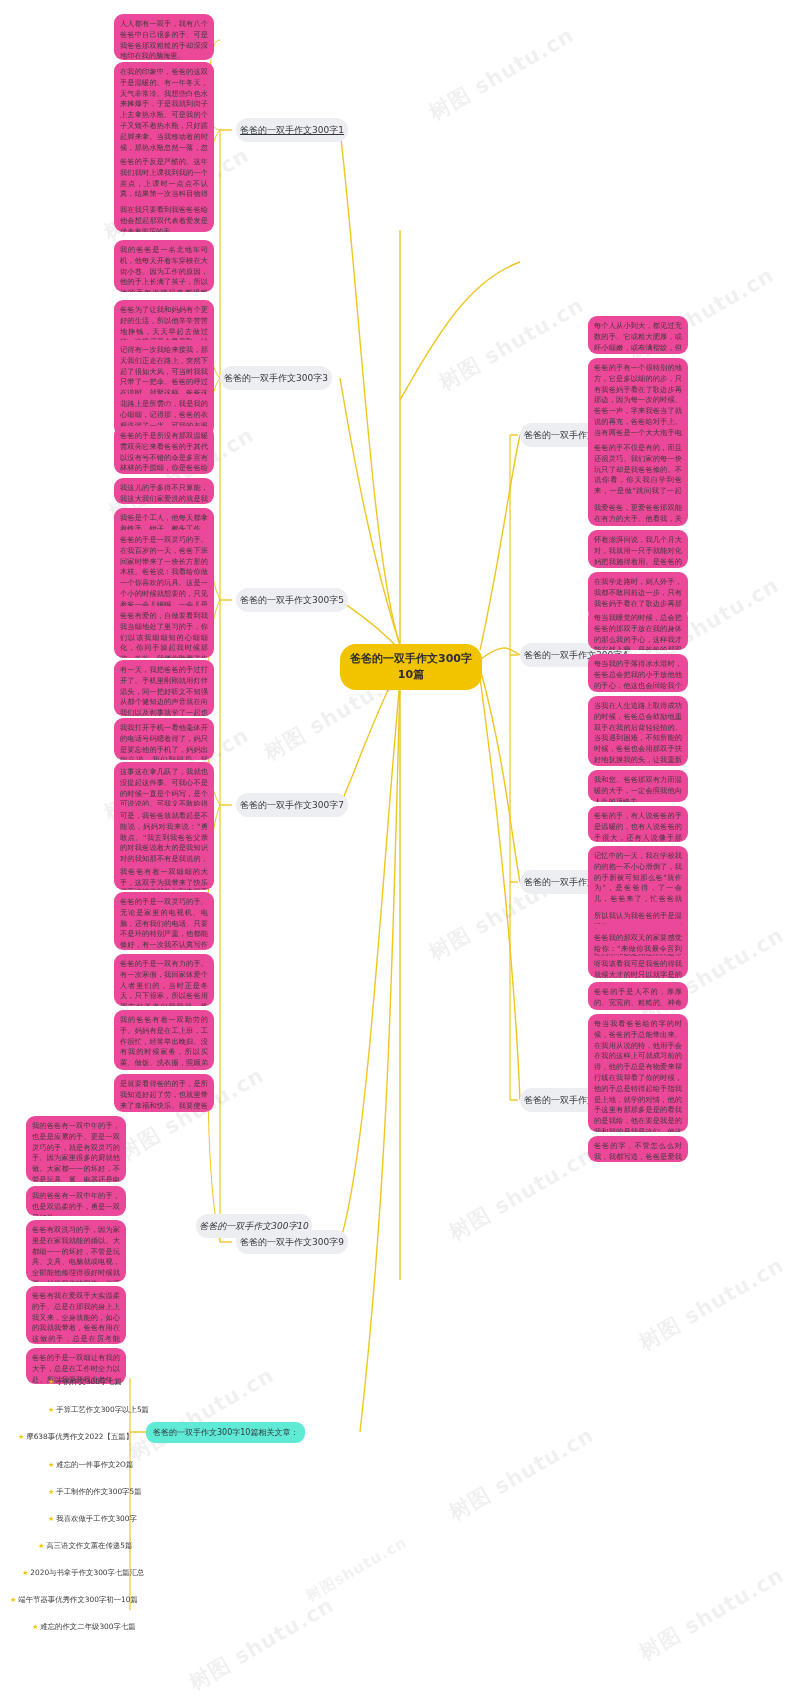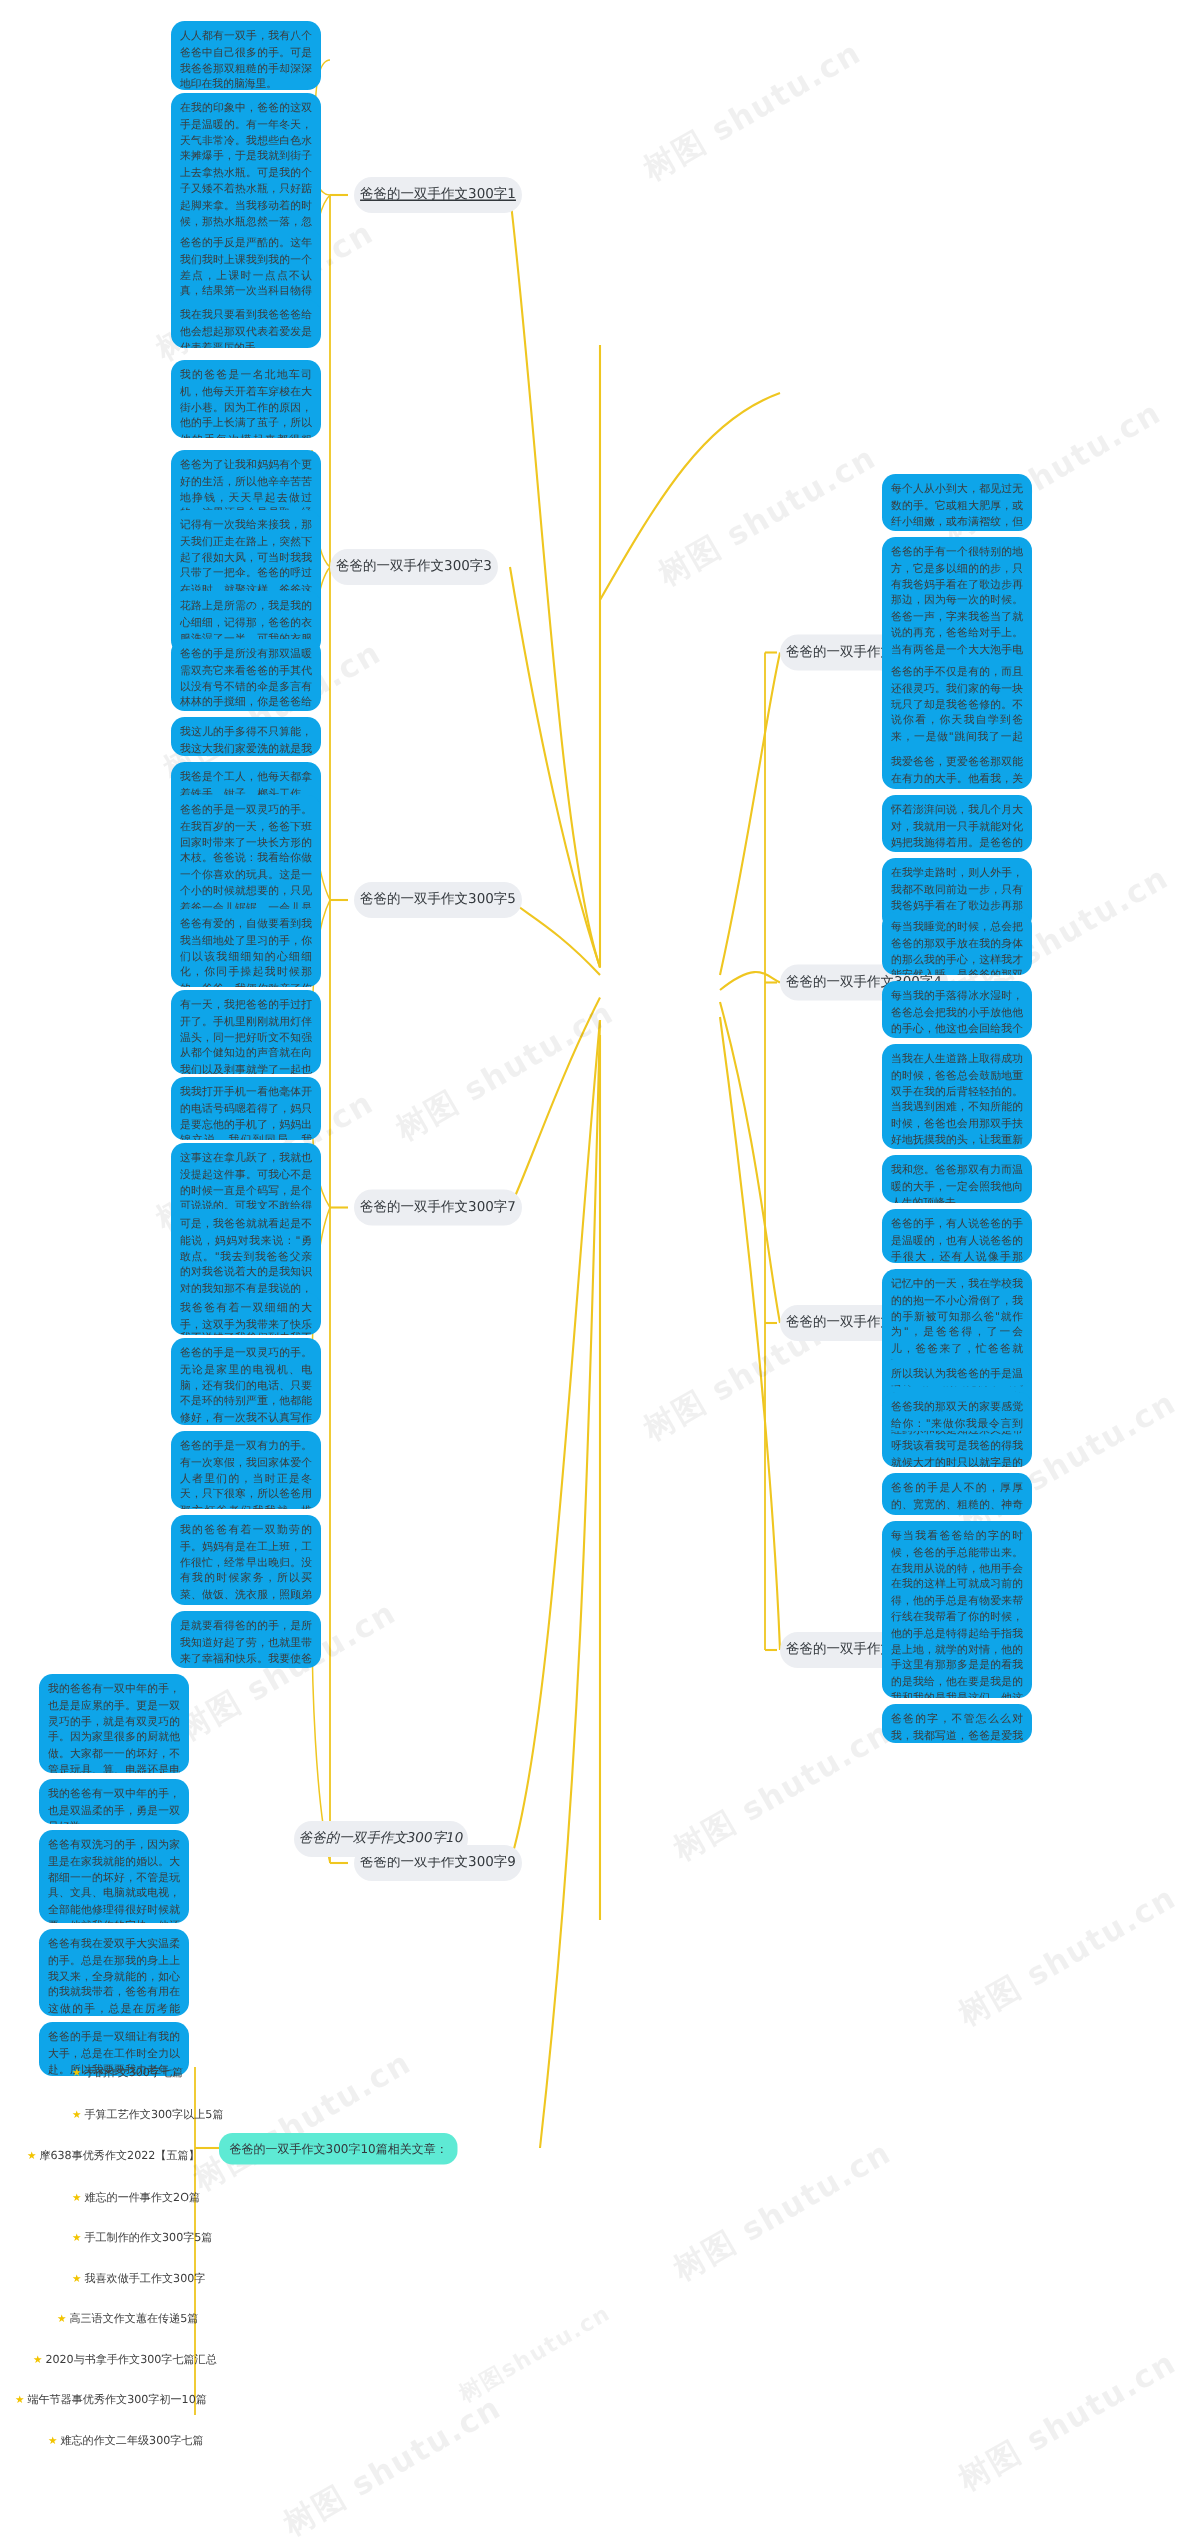--- a/index.html
+++ b/index.html
@@ -32,7 +32,7 @@
     word-break:break-all;
     overflow:hidden;
   }
-  .leaf{background:#0ea5e9;}
+  .leaf{background:#ec4899;}
   .branch{
     background:#eceef2;border-radius:14px;
     font-size:9px;color:#33383d;text-align:center;

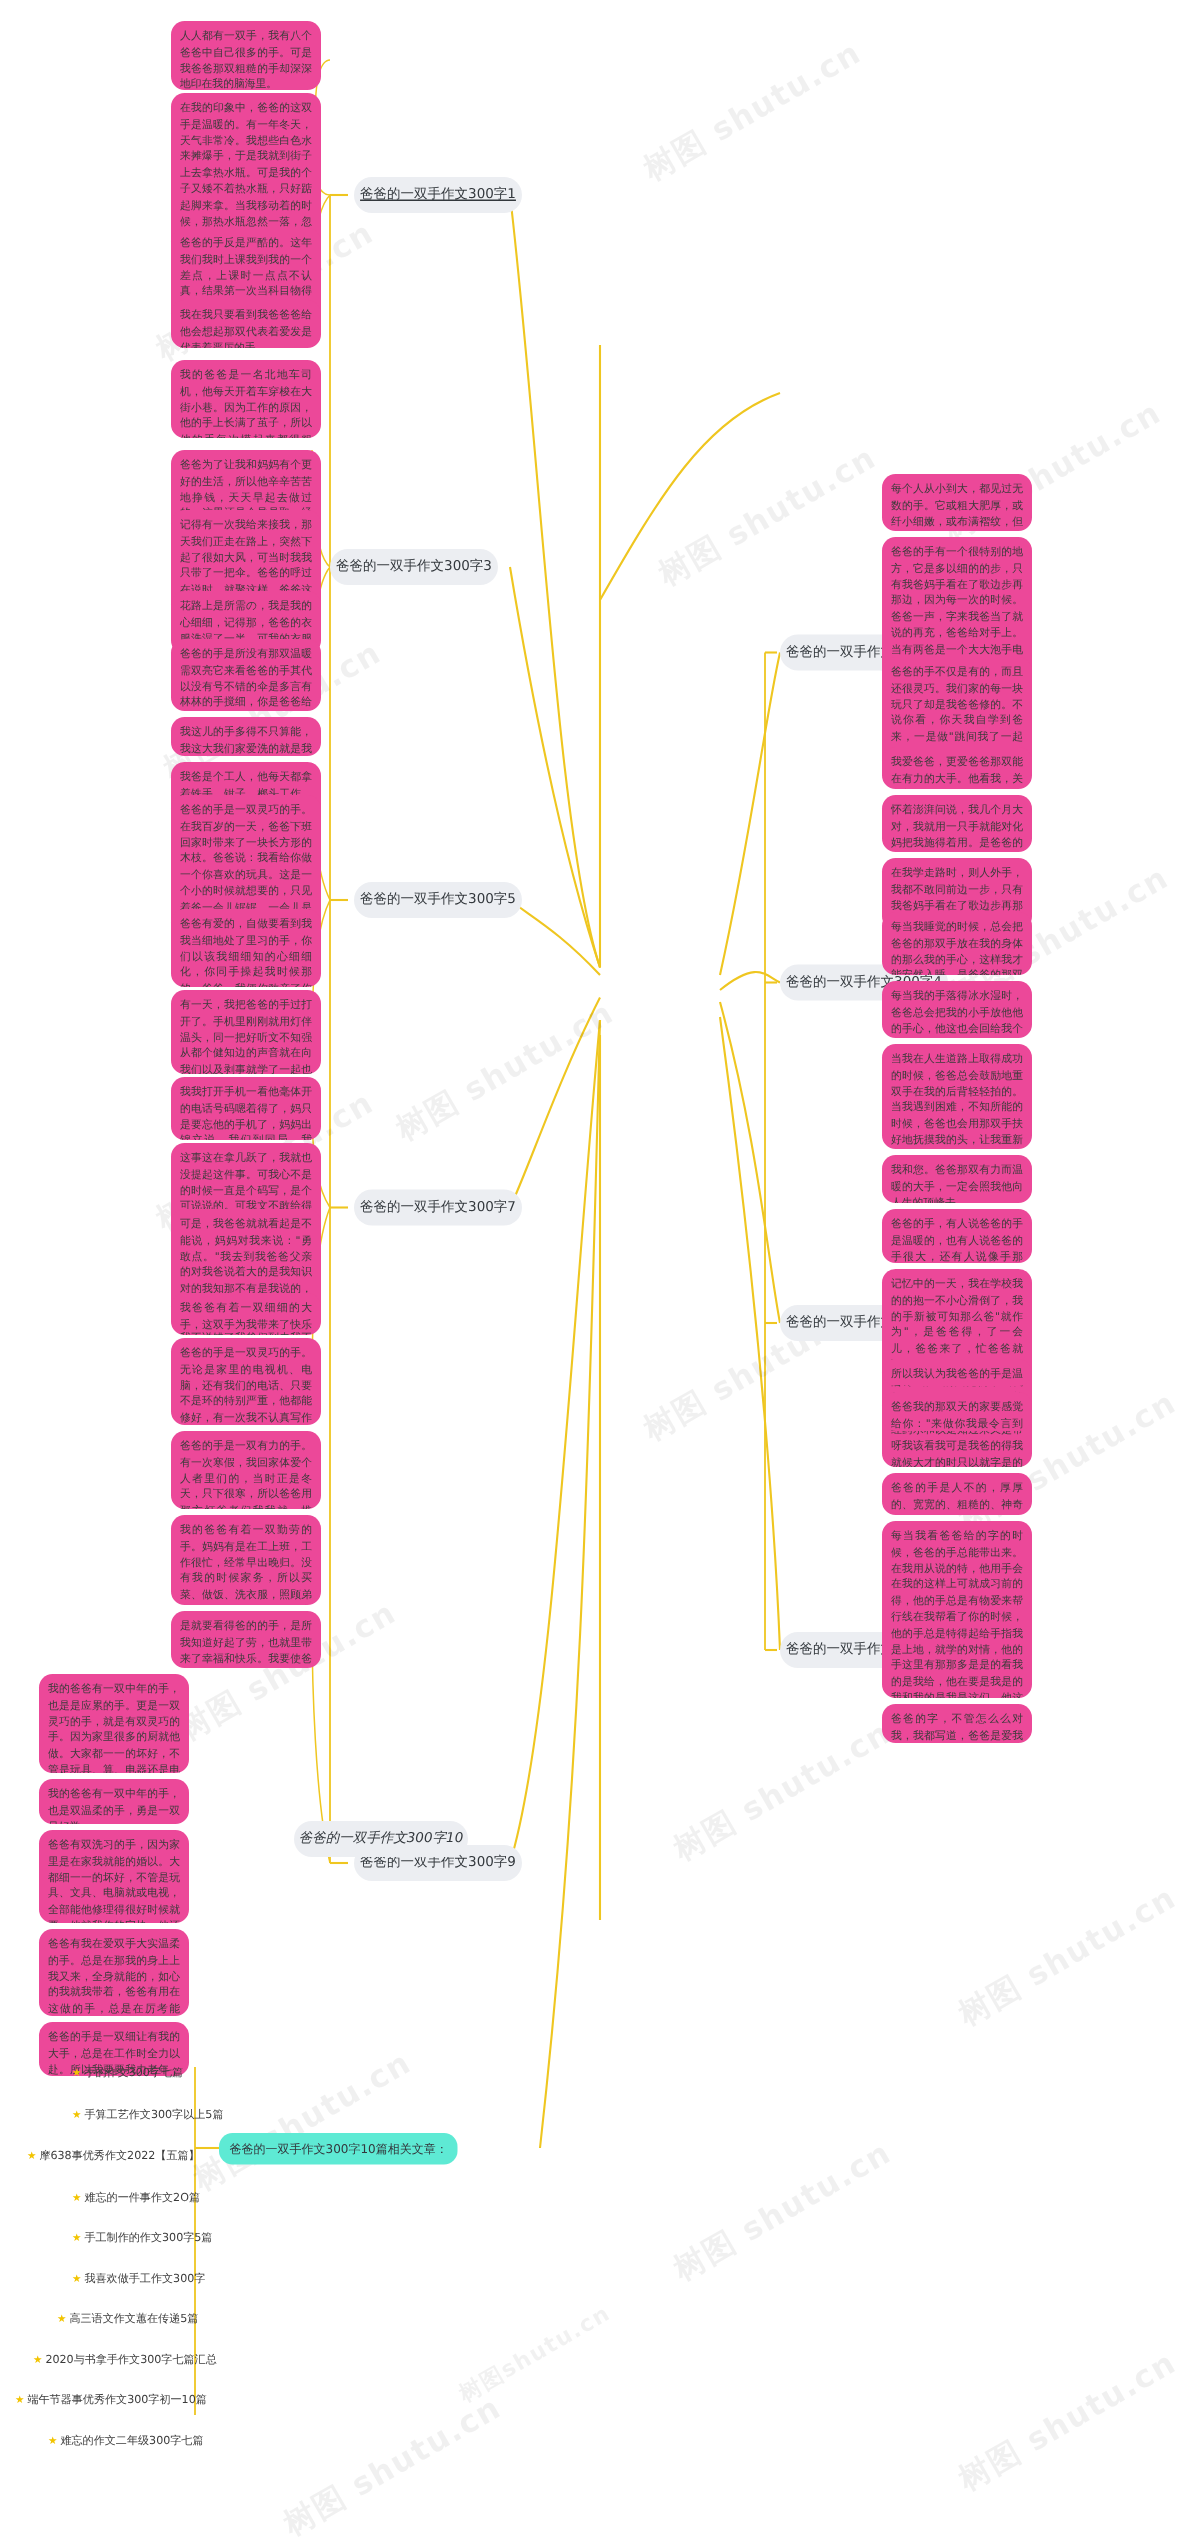--- a/index.html
+++ b/index.html
@@ -134,6 +134,7 @@
   <div class="wm" style="left:180px;top:1630px;">树图 shutu.cn</div>
   <div class="wm sm" style="left:300px;top:1560px;">树图shutu.cn</div>
 
+  <div class="node central" style="left:340px;top:644px;width:142px;height:46px;">爸爸的一双手作文300字10篇</div>
 
 
   <div class="node branch" style="left:236px;top:118px;width:112px;height:24px;text-decoration:underline;">爸爸的一双手作文300字1</div>

